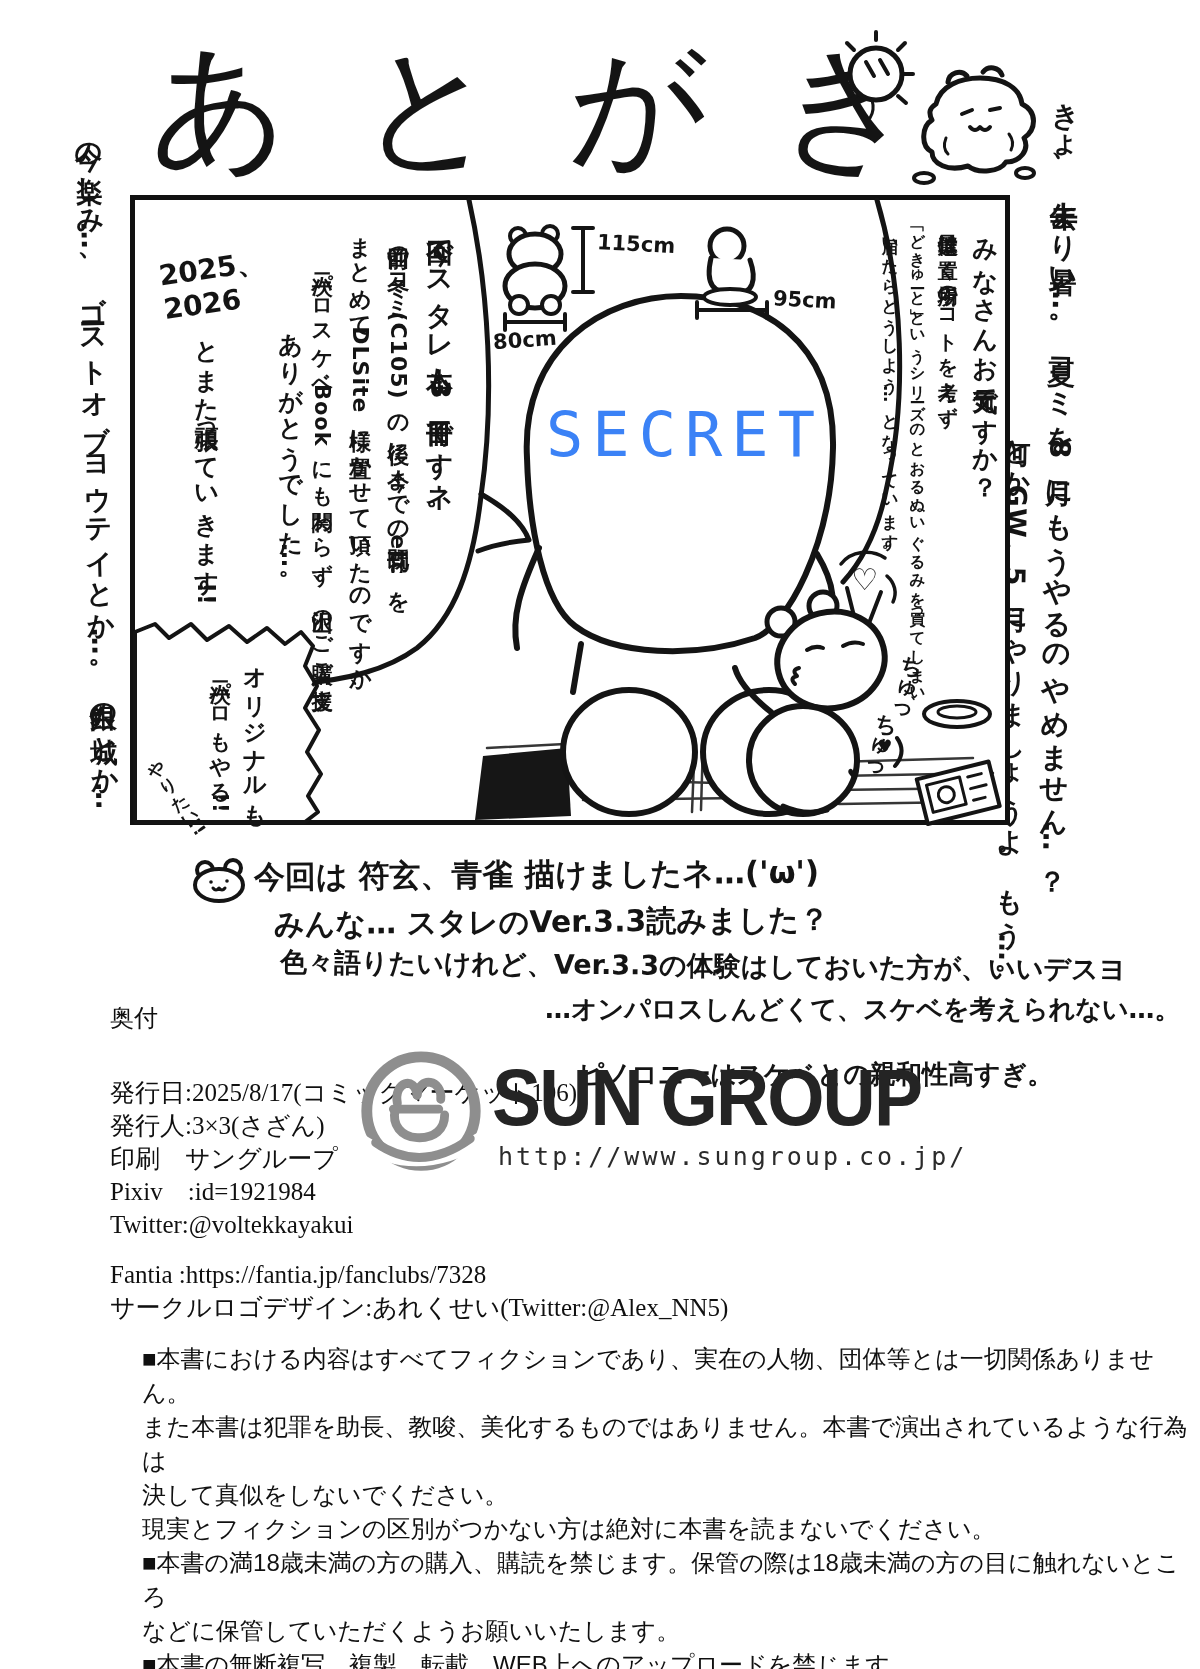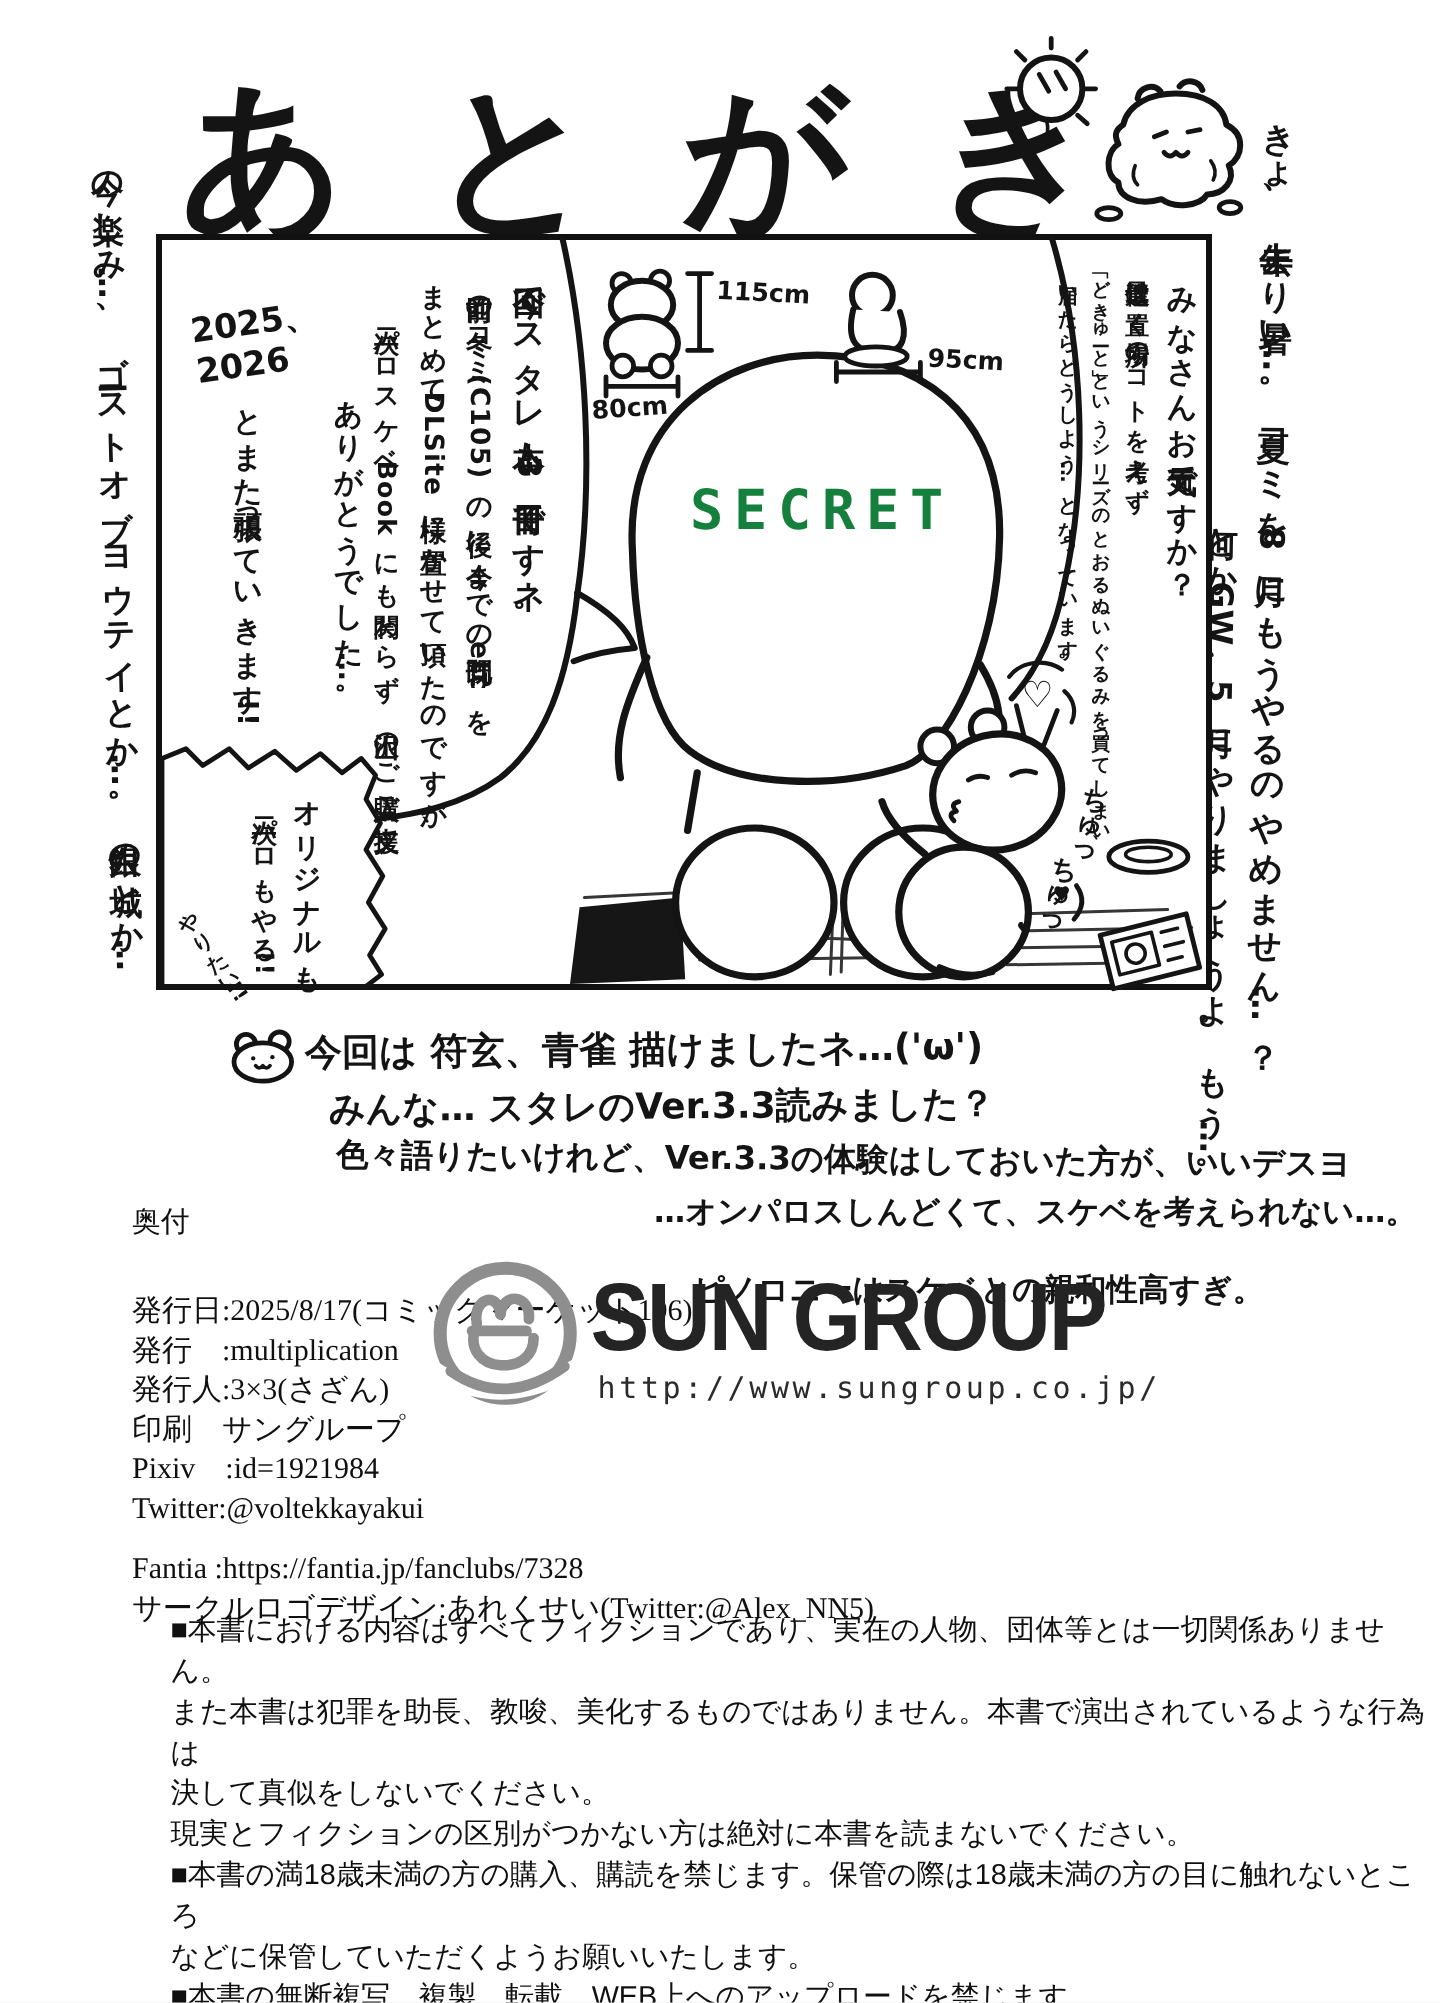--- a/index.html
+++ b/index.html
@@ -18,7 +18,7 @@
 
 <div id="page">
 
-  <div class="abs hw" style="left:150px;top:40px;font-size:136px;letter-spacing:70px;font-weight:700;">あとがき</div>
+  <div class="abs hw" style="left:150px;top:16px;font-size:136px;letter-spacing:70px;font-weight:400;">あとがき</div>
 
   <svg class="abs" style="left:828px;top:30px;width:212px;height:168px;" viewBox="0 0 212 168" fill="none" stroke="#141414" stroke-linecap="round" stroke-linejoin="round">
     <circle cx="48" cy="44" r="26" stroke-width="5" fill="#fff"></circle>

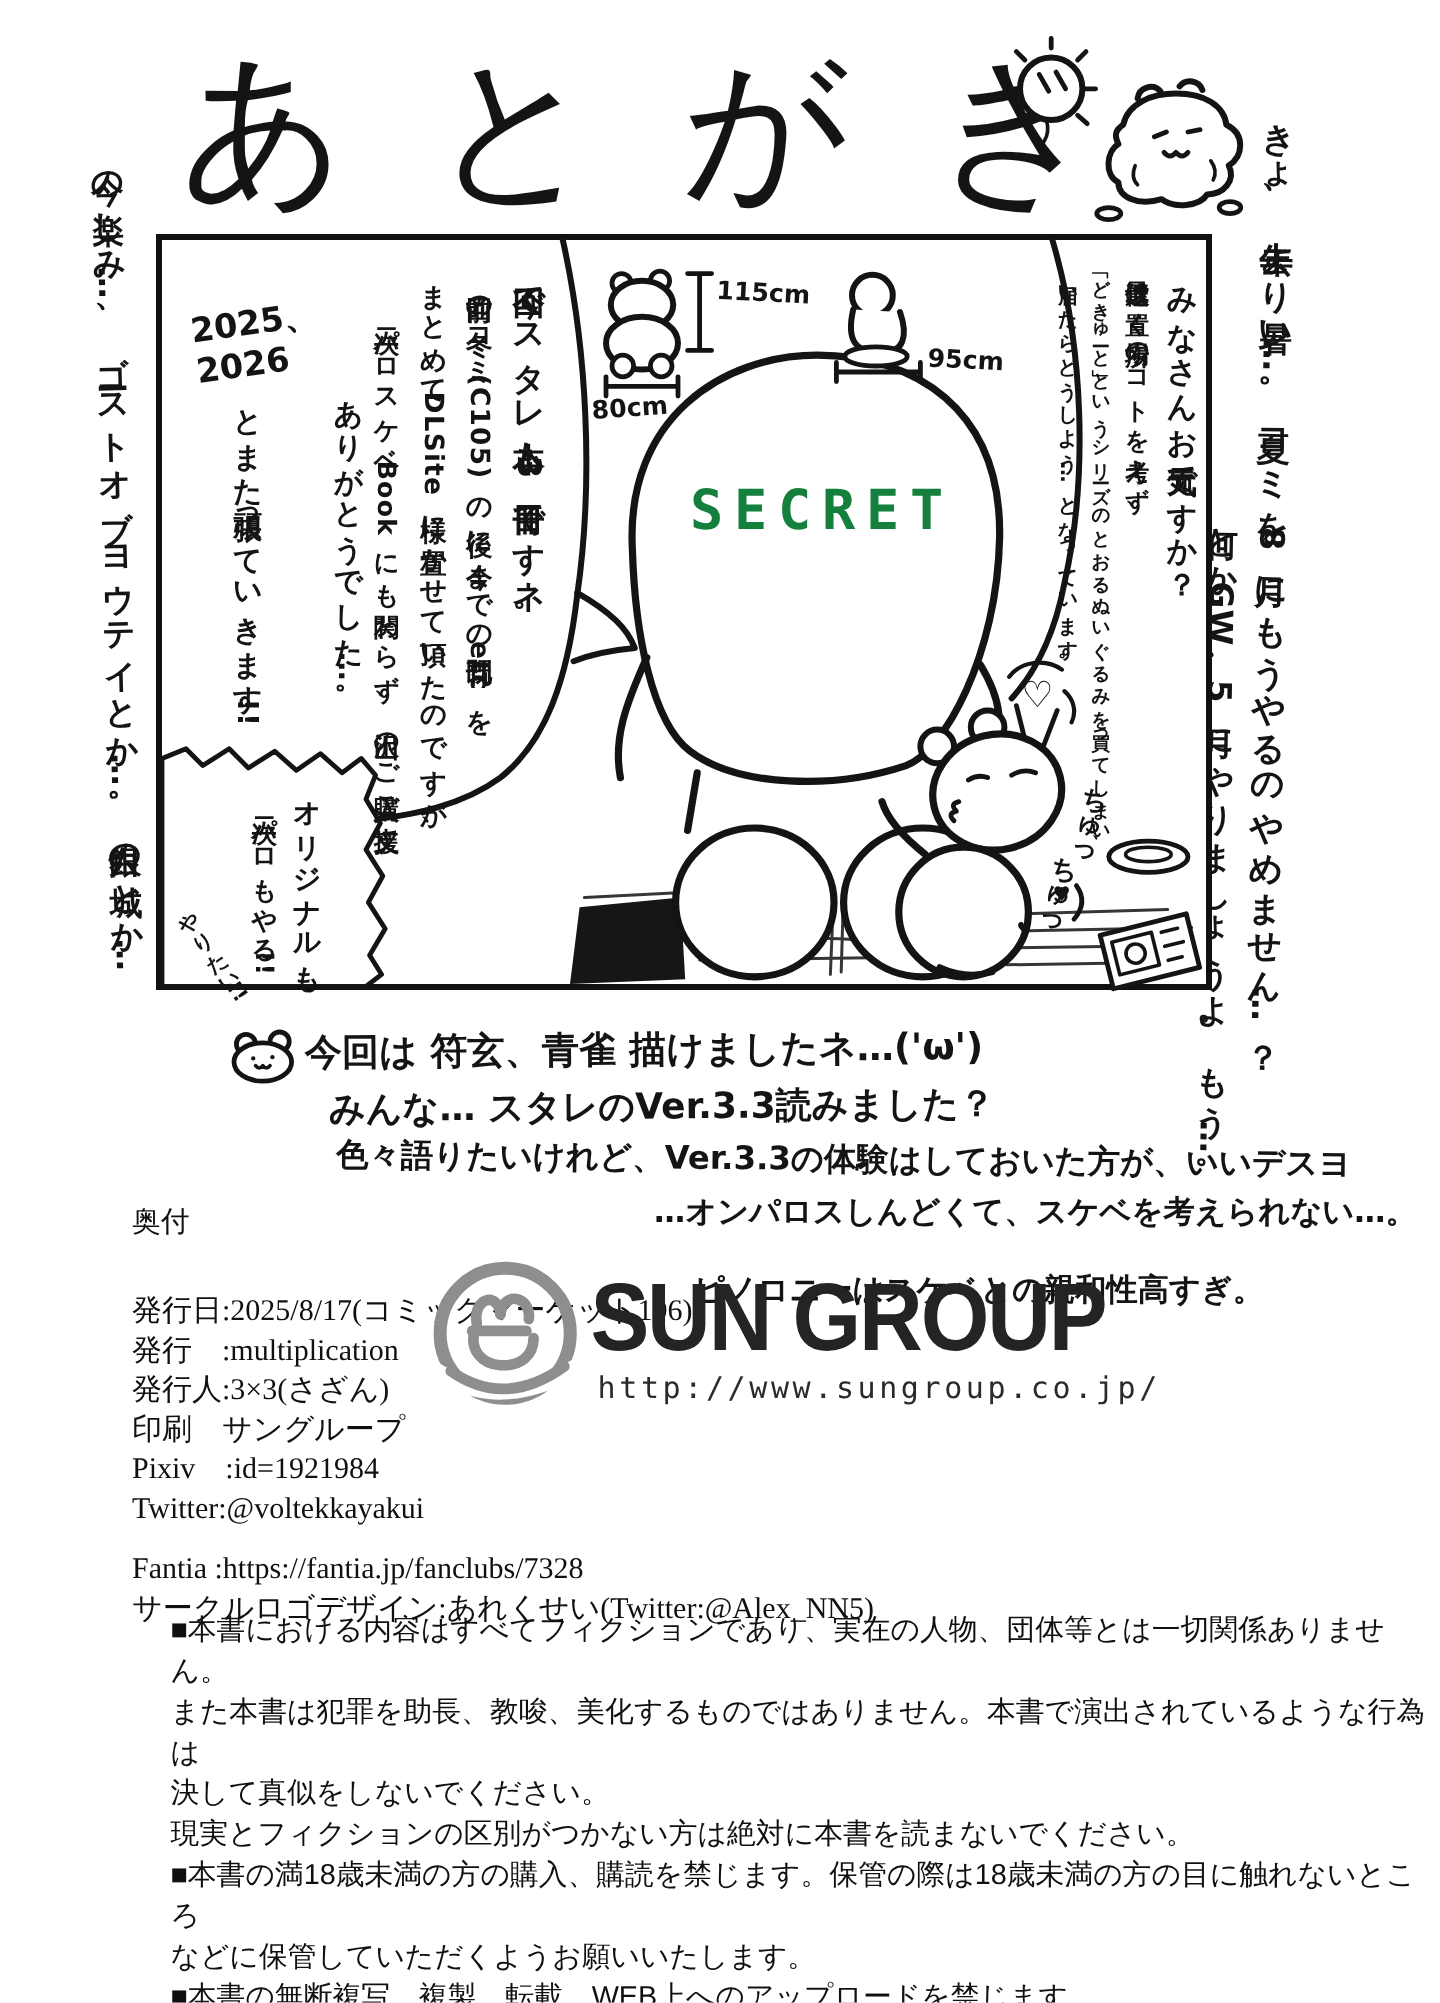--- a/index.html
+++ b/index.html
@@ -118,7 +118,7 @@
       <path stroke-width="4" fill="#fff" d="M0,432 L20,424 L34,438 L56,424 L72,440 L94,426 L112,442 L132,428 L150,444 L166,432 L178,446 L170,466 L182,486 L170,508 L184,530 L172,552 L186,574 L173,596 L183,612 L170,622 L0,622 Z"></path>
     </svg>
 
-    <div class="abs mono" style="left:400px;top:198px;width:300px;text-align:center;font-size:46px;font-weight:700;letter-spacing:9px;color:#15803d;">SECRET</div>
+    <div class="abs mono" style="left:400px;top:198px;width:300px;text-align:center;font-size:62px;font-weight:400;letter-spacing:9px;color:#3b82f6;">SECRET</div>
 
     <div class="abs hw" style="left:462px;top:32px;font-size:21px;transform:rotate(3deg);">115cm</div>
     <div class="abs hw" style="left:358px;top:128px;font-size:21px;transform:rotate(-4deg);">80cm</div>

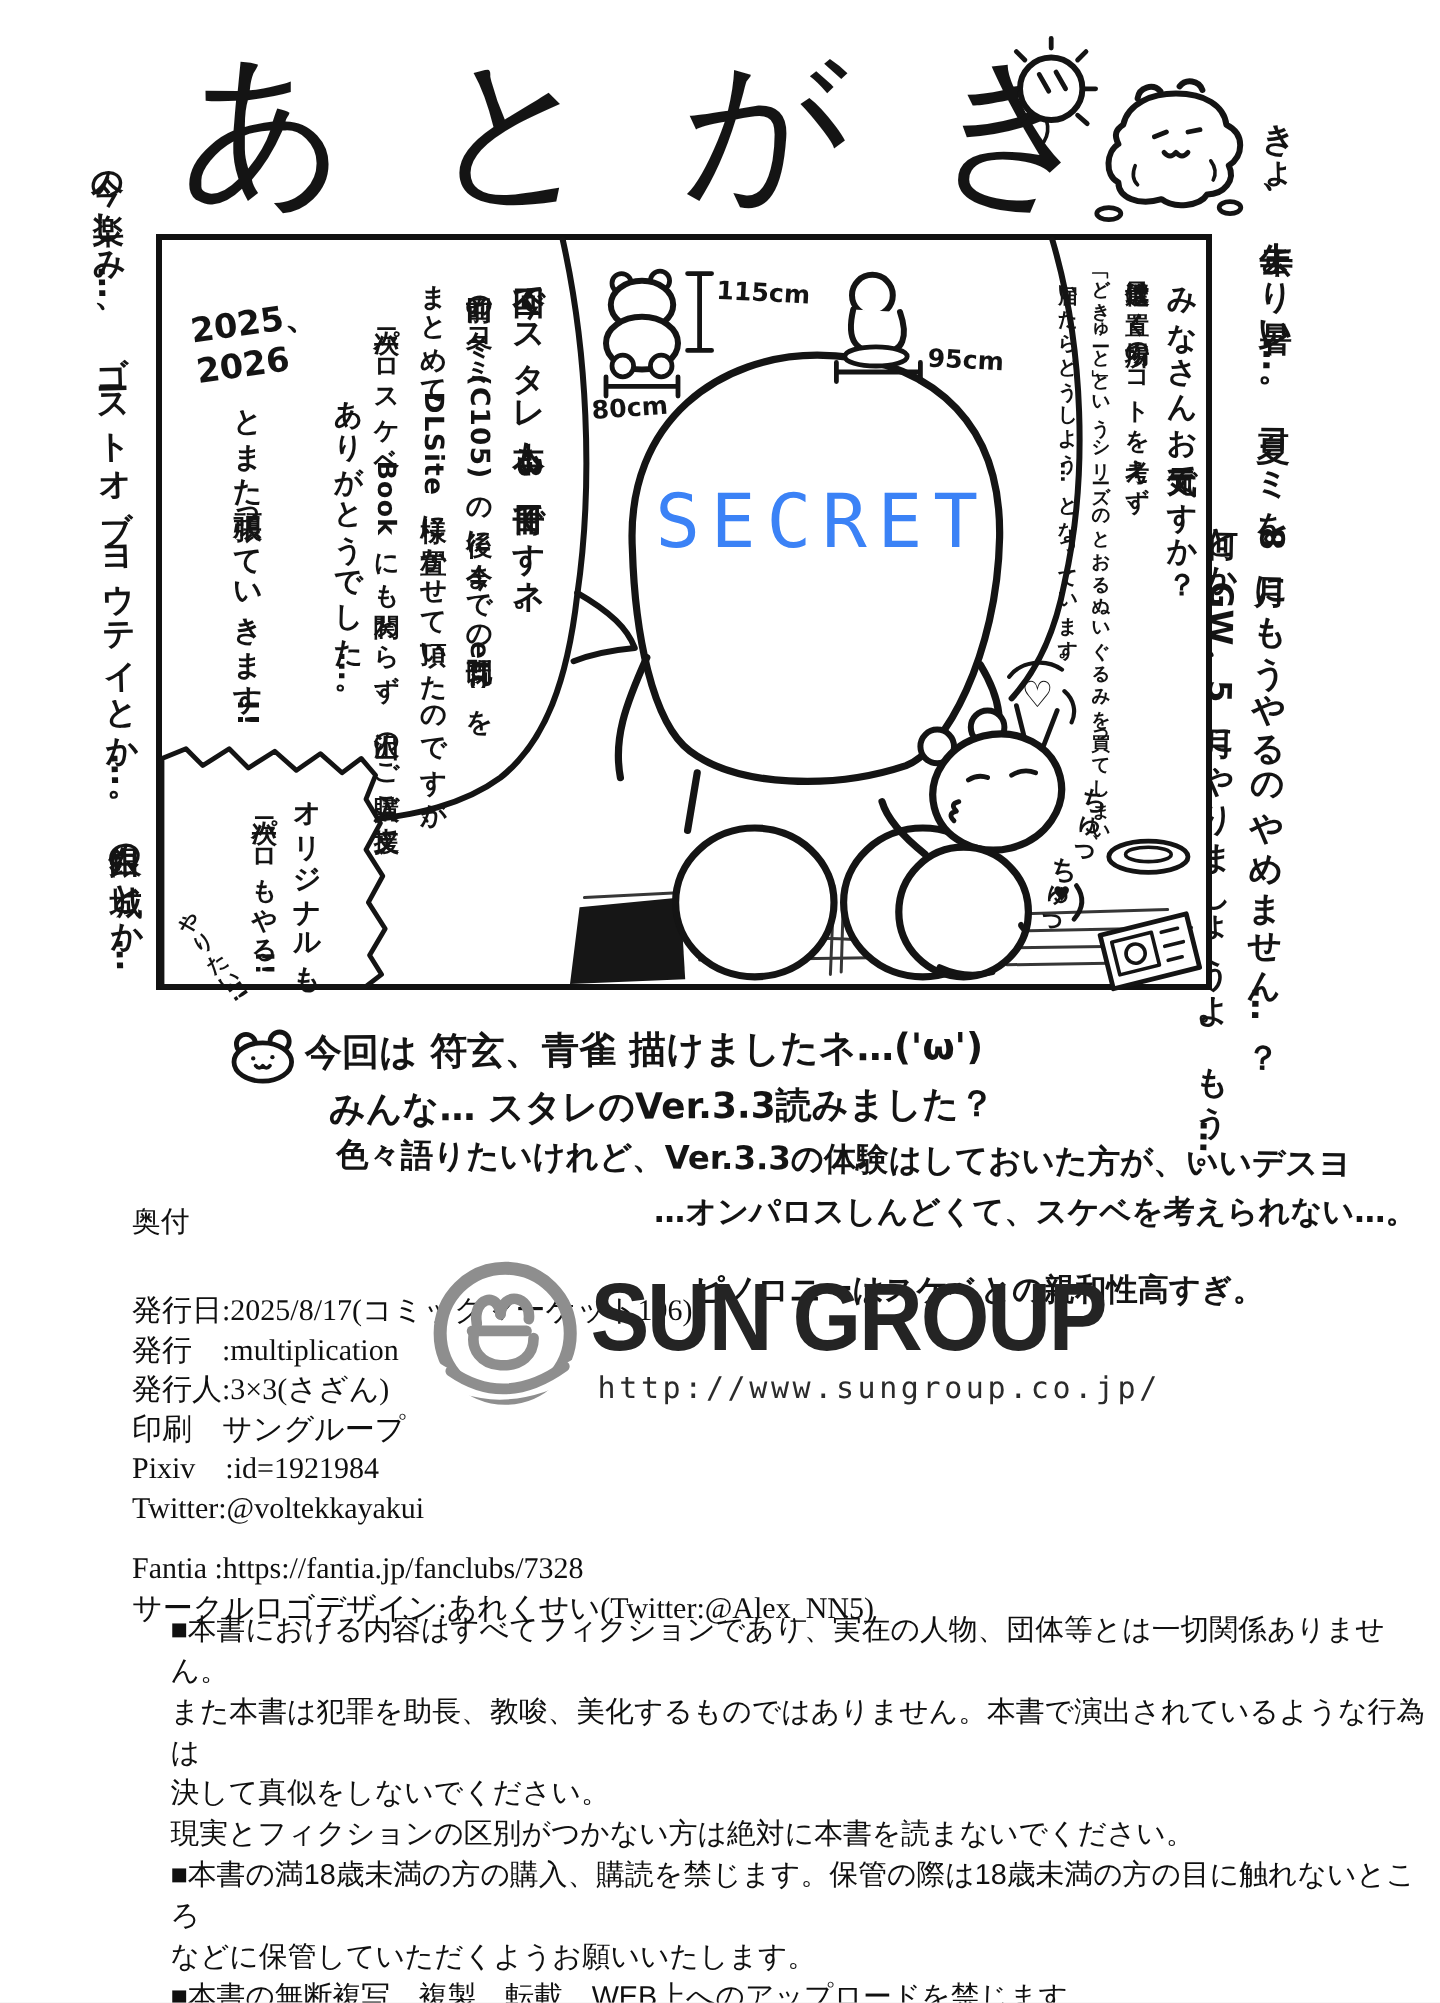--- a/index.html
+++ b/index.html
@@ -168,7 +168,6 @@
   <div class="abs serifjp" style="left:110px;top:1002px;font-size:24px;">奥付</div>
   <div class="abs" style="left:110px;top:1076px;">
     <div class="serifjp" style="font-size:25px;line-height:33px;">発行日:2025/8/17(コミックマーケット106)</div>
-    <div class="serifjp" style="font-size:25px;line-height:33px;">発行　:multiplication</div>
     <div class="serifjp" style="font-size:25px;line-height:33px;">発行人:3×3(さざん)</div>
     <div class="serifjp" style="font-size:25px;line-height:33px;">印刷　サングループ</div>
     <div class="serifjp" style="font-size:25px;line-height:33px;">Pixiv　:id=1921984</div>

